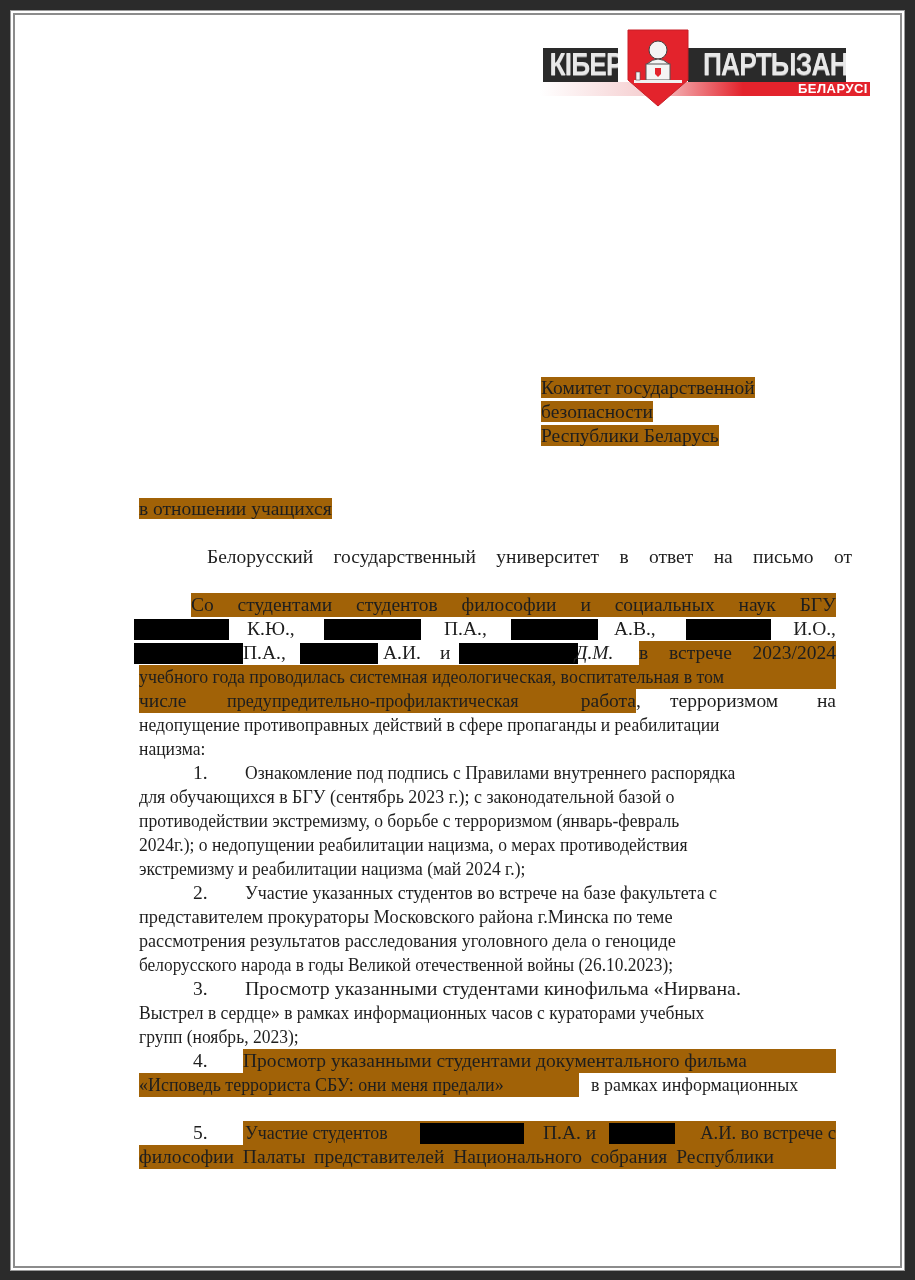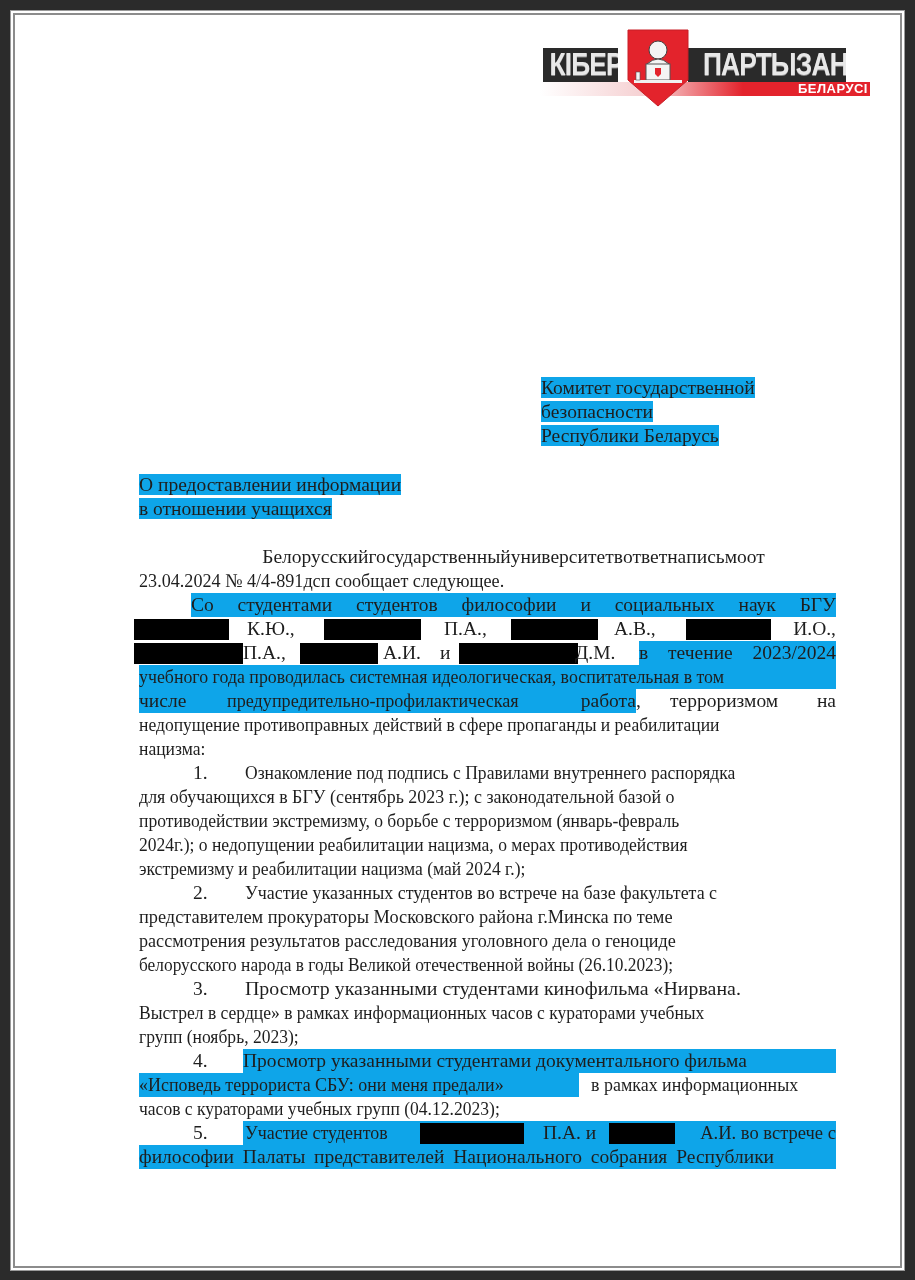--- a/index.html
+++ b/index.html
@@ -15,7 +15,7 @@
   .logo .sub { position:absolute; right:4px; top:55px; color:#fff; font-family:"Liberation Sans", sans-serif; font-size:13px; font-weight:bold; line-height:16px; letter-spacing:0.5px; }
   .logo .shield { position:absolute; left:86px; top:2px; width:64px; height:80px; }
   .txt { position:absolute; font-family:"Liberation Serif", serif; font-size:19.5px; color:#1e1e1e; line-height:24px; white-space:nowrap; }
-  .hl { background:#0ea5e9; }
+  .hl { background:#a16207; }
   .line { position:absolute; left:139px; width:697px; font-family:"Liberation Serif", serif; font-size:19.5px; color:#1e1e1e; line-height:24px; height:24px; white-space:nowrap; }
   .just { display:flex; justify-content:space-between; }
   .just > span { white-space:pre; }

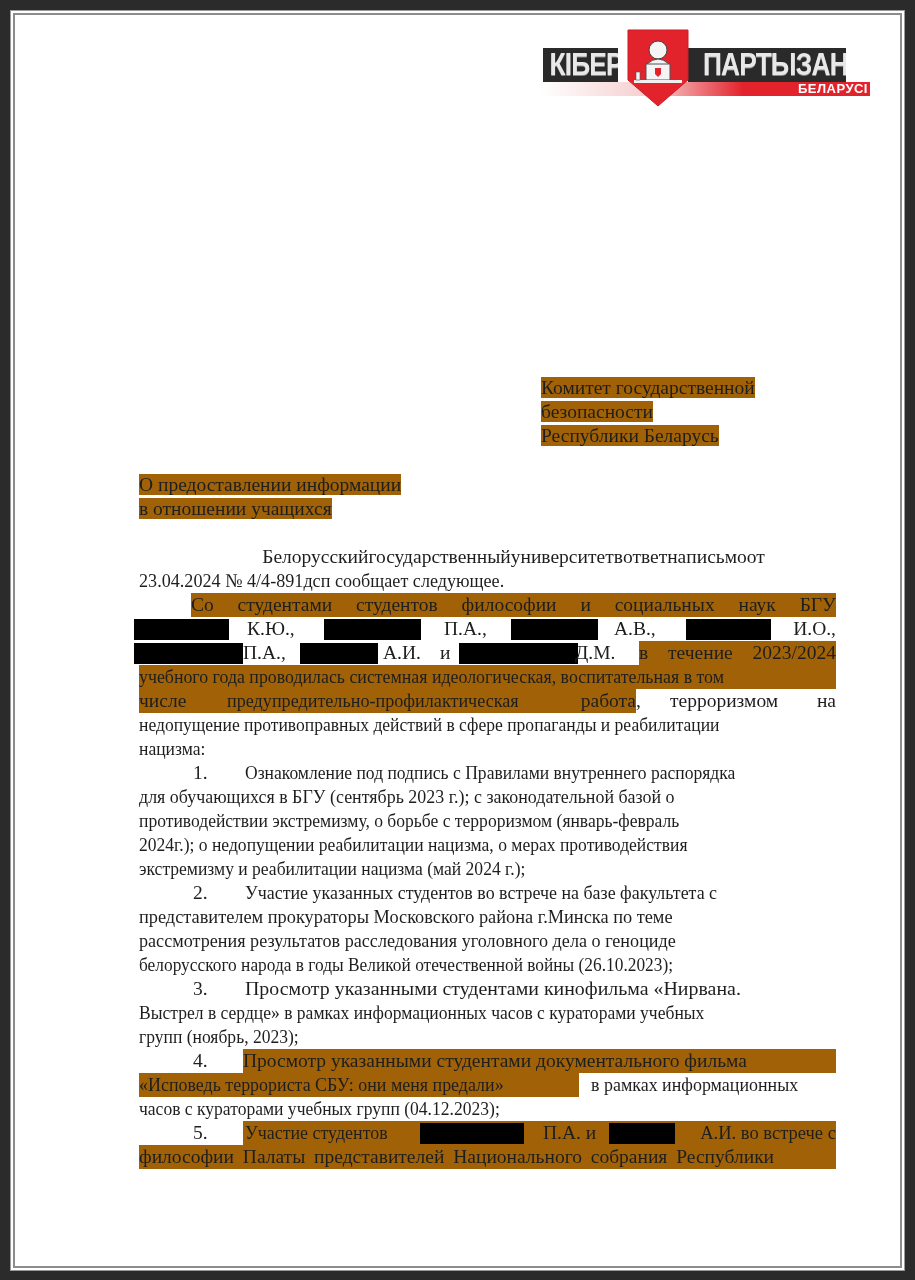--- a/index.html
+++ b/index.html
@@ -52,7 +52,6 @@
   <div class="txt" style="left:541px;top:400px;"><span class="hl">безопасности</span></div>
   <div class="txt" style="left:541px;top:424px;"><span class="hl">Республики Беларусь</span></div>
 
-  <div class="txt" style="left:139px;top:473px;"><span class="hl">О предоставлении информации</span></div>
   <div class="txt" style="left:139px;top:497px;"><span class="hl">в отношении учащихся</span></div>
 
   <div class="line just" style="top:545px;left:191px;width:645px;justify-content:center;">

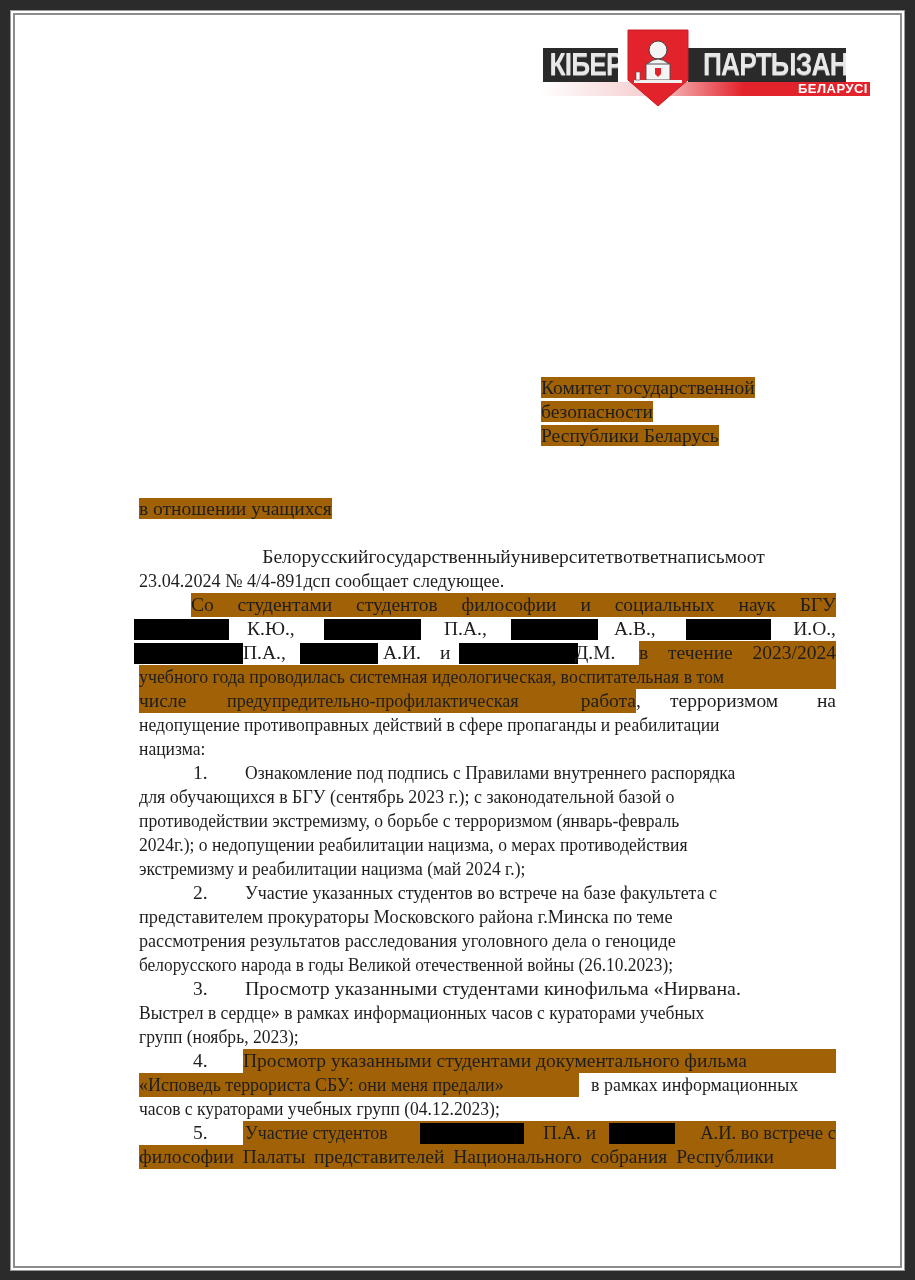--- a/index.html
+++ b/index.html
@@ -54,7 +54,7 @@
 
   <div class="txt" style="left:139px;top:497px;"><span class="hl">в отношении учащихся</span></div>
 
-  <div class="line just" style="top:545px;left:191px;width:645px;justify-content:center;">
+  <div class="line just" style="top:545px;left:207px;width:645px;">
     <span>Белорусский</span>
       <span>государственный</span>
       <span>университет</span>

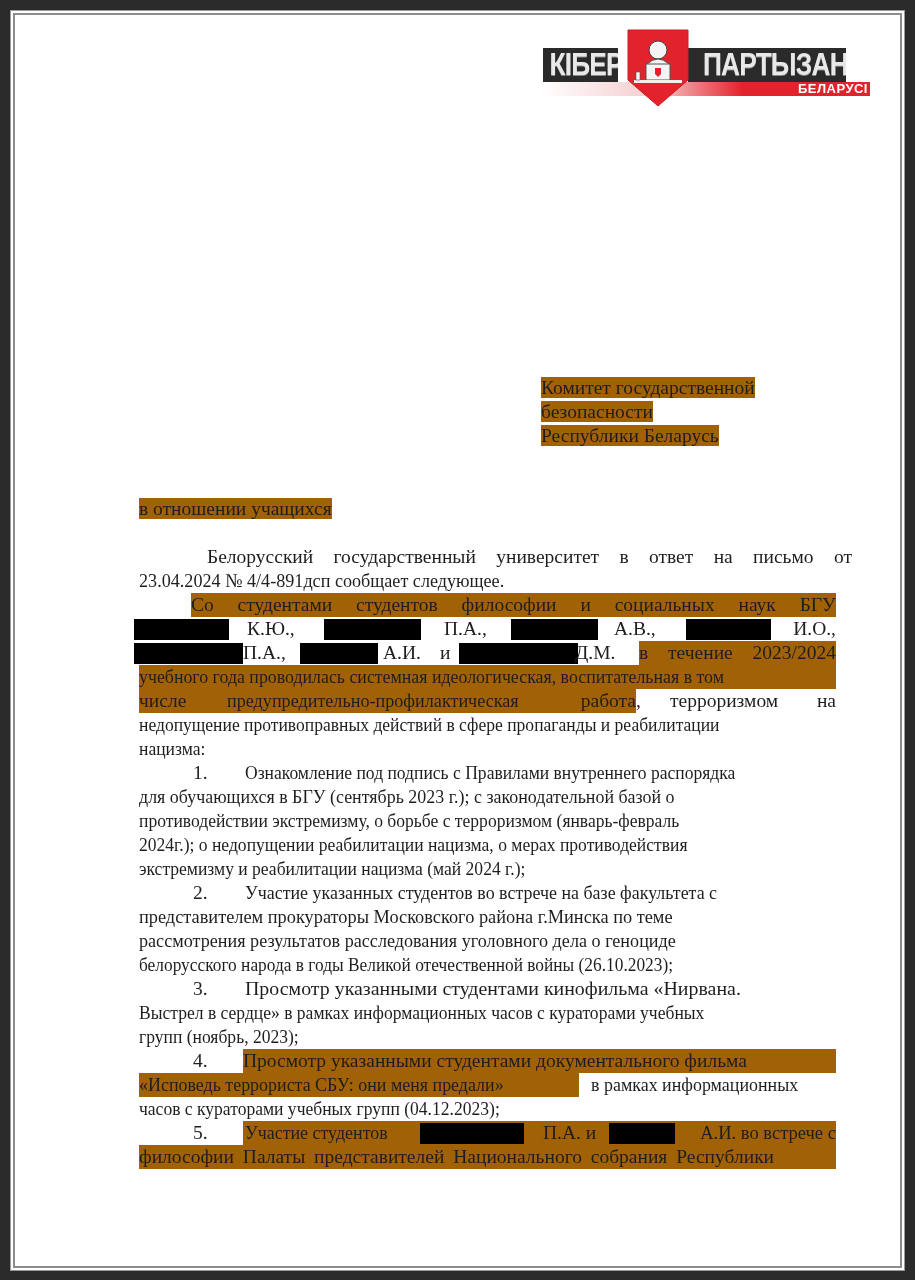--- a/index.html
+++ b/index.html
@@ -64,7 +64,6 @@
       <span>письмо</span>
       <span>от</span>
   </div>
-  <div class="line" style="top:569px;"><span class="cond" style="transform:scaleX(0.93);">23.04.2024 № 4/4-891дсп сообщает следующее.</span></div>
 
   <div class="line just hl" style="top:593px;left:191px;width:645px;">
     <span>Со</span>

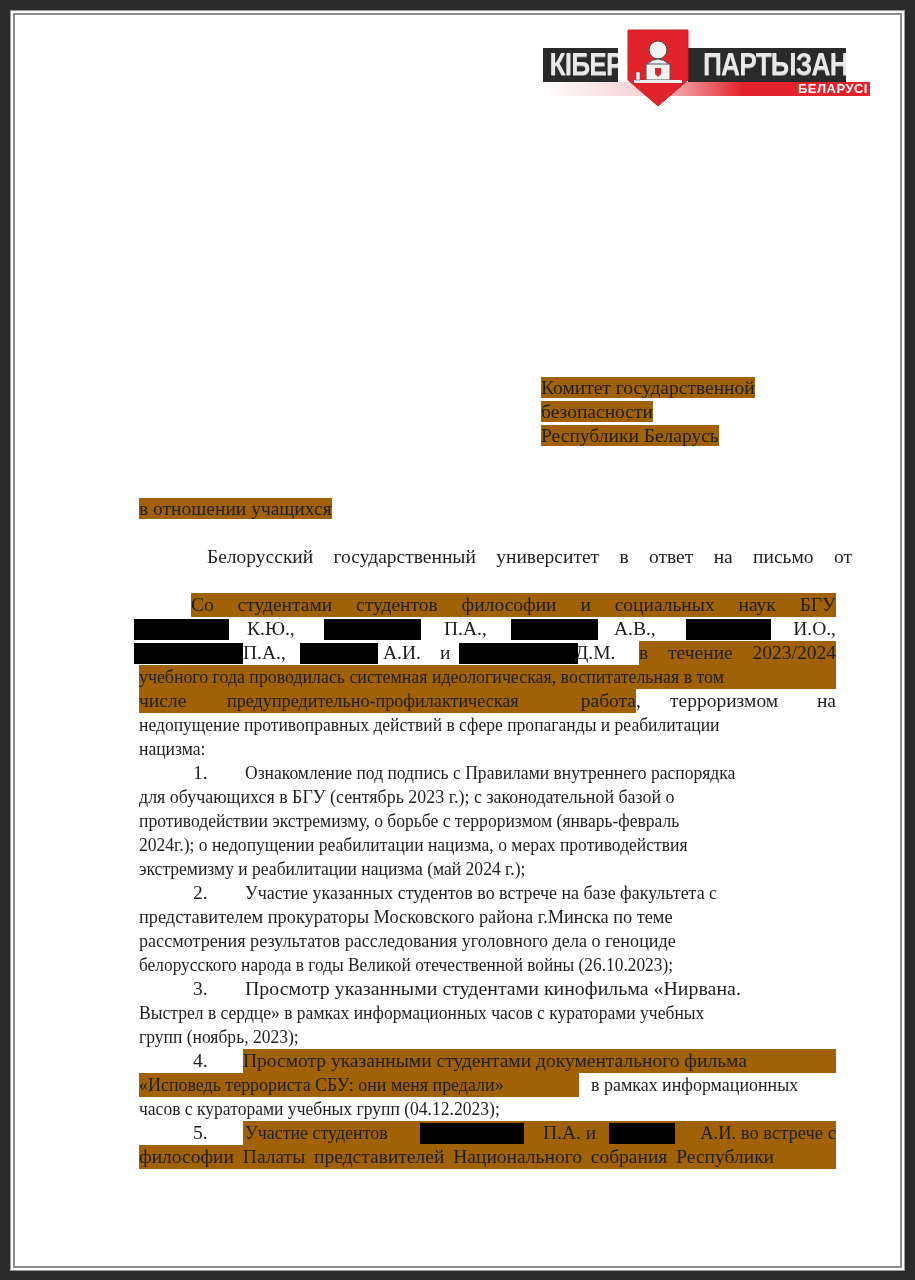--- a/index.html
+++ b/index.html
@@ -94,7 +94,7 @@
     <span style="position:absolute;left:244px;">А.И.</span>
     <span style="position:absolute;left:301px;">и</span>
     <span class="redact" style="position:absolute;left:320px;top:2px;width:119px;"></span>
-    <span style="position:absolute;left:436px;">Д.М.</span>
+    <span style="position:absolute;left:436px;font-style:italic;">Д.М.</span>
     <span class="hl" style="position:absolute;left:500px;width:197px;display:flex;justify-content:space-between;">
       <span>в</span>
         <span>течение</span>

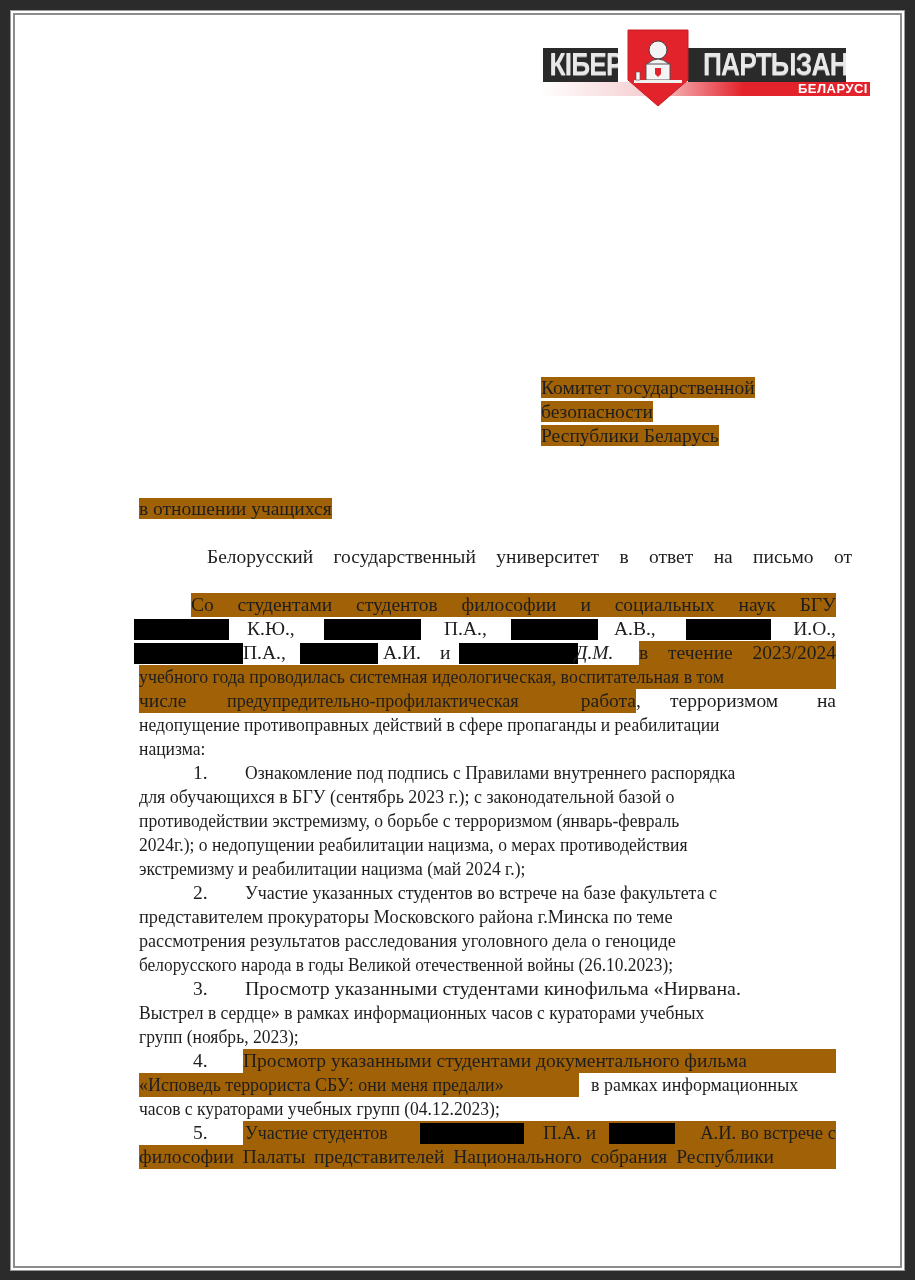--- a/index.html
+++ b/index.html
@@ -97,7 +97,7 @@
     <span style="position:absolute;left:436px;font-style:italic;">Д.М.</span>
     <span class="hl" style="position:absolute;left:500px;width:197px;display:flex;justify-content:space-between;">
       <span>в</span>
-        <span>течение</span>
+        <span>встрече</span>
         <span>2023/2024</span>
     </span>
   </div>

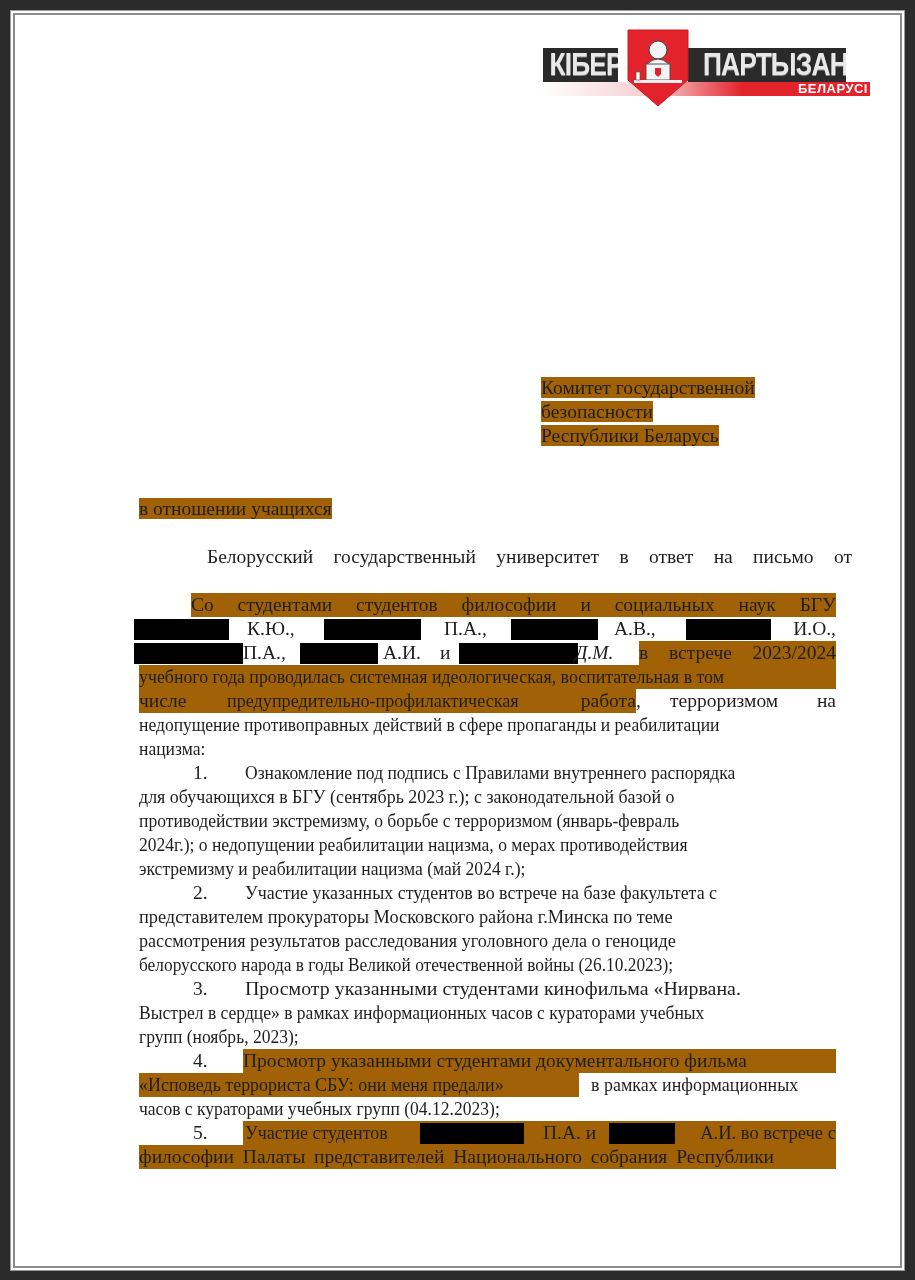--- a/index.html
+++ b/index.html
@@ -150,7 +150,6 @@
     <span class="hl" style="position:absolute;left:0;width:440px;"><span class="cond" style="transform:scaleX(0.92);">«Исповедь террориста СБУ: они меня предали»</span></span>
     <span class="cond" style="position:absolute;left:452px;transform:scaleX(0.92);">в рамках информационных</span>
   </div>
-  <div class="line" style="top:1097px;"><span class="cond" style="transform:scaleX(0.9);">часов с кураторами учебных групп (04.12.2023);</span></div>
 
   <div class="line" style="top:1121px;">
     <span style="position:absolute;left:54px;">5.</span>

